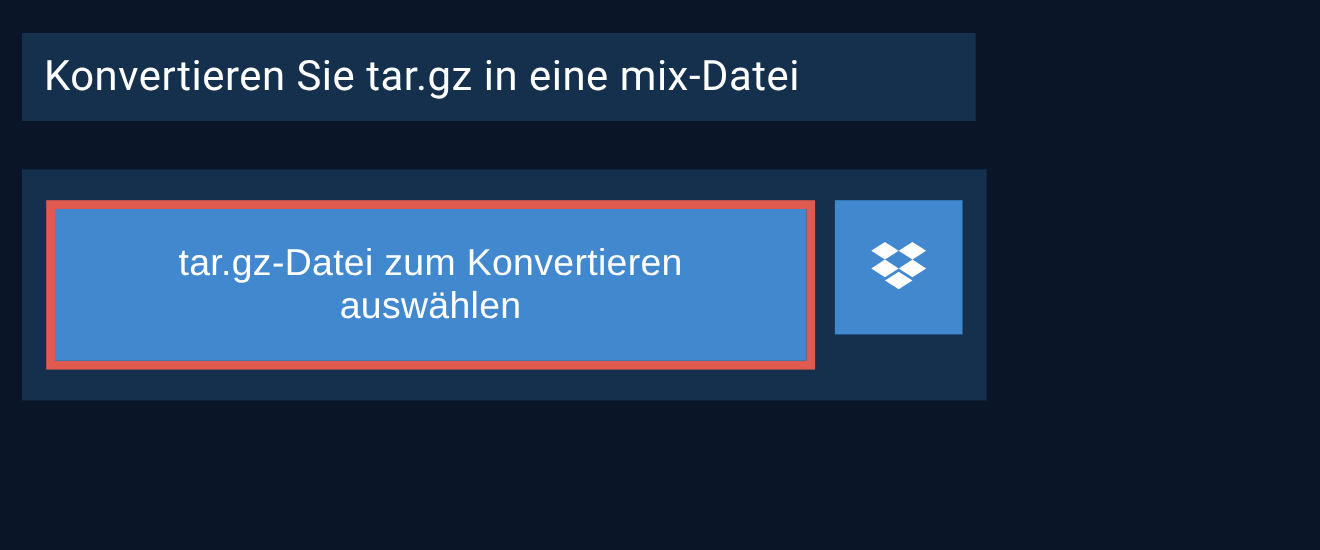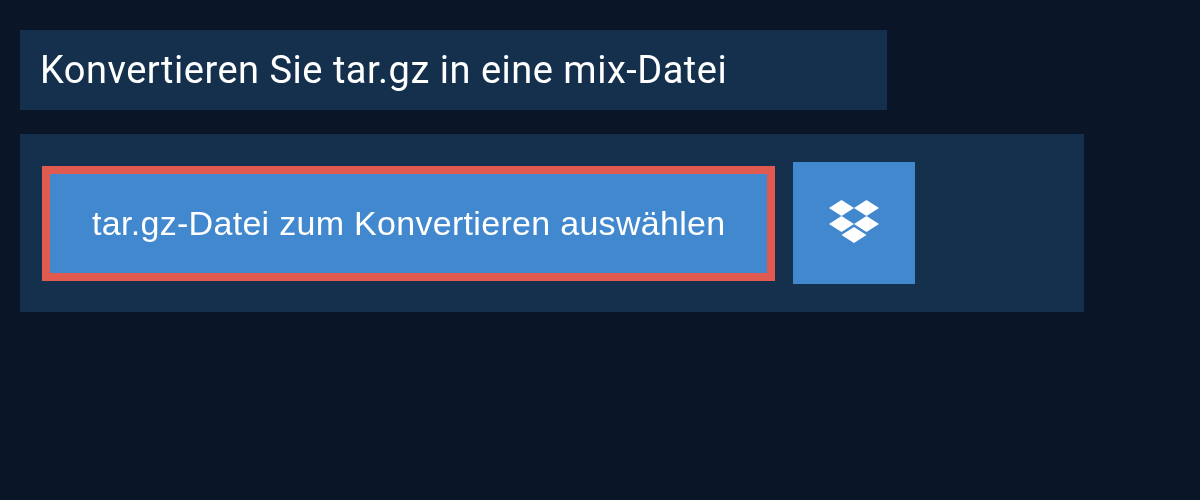--- a/index.html
+++ b/index.html
@@ -21,7 +21,7 @@
       background: #14304d;
       display: inline-block;
       padding: 18px 160px 18px 20px;
-      margin-bottom: 24px;
+      margin-bottom: 44px;
     }
     .header-title {
       color: #ffffff;

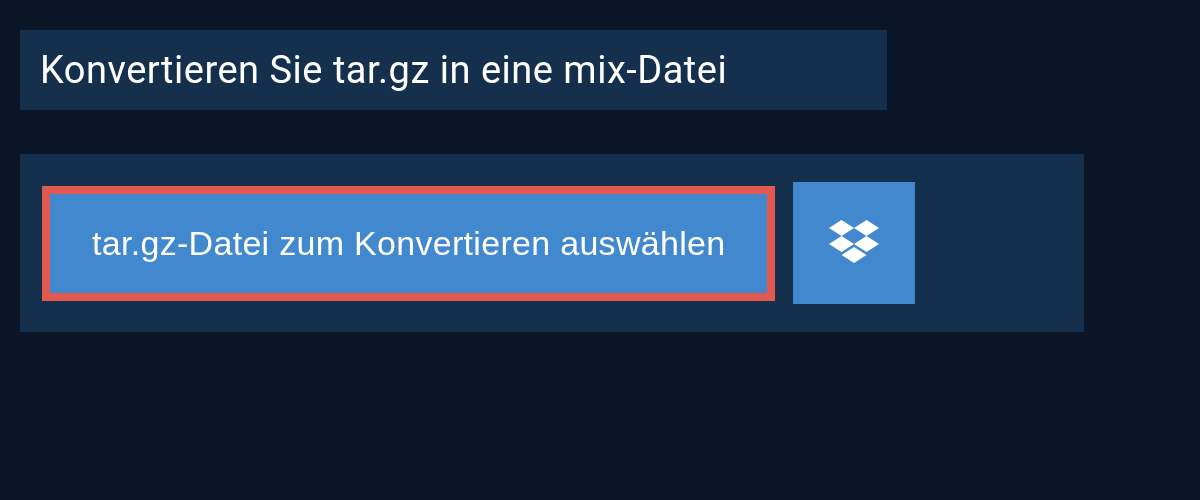--- a/index.html
+++ b/index.html
@@ -33,9 +33,9 @@
       background: #14304d;
       padding: 28px 22px;
       display: flex;
-      align-items: center;
+      align-items: flex-start;
       gap: 18px;
-      width: 1064px;
+      width: 877px;
     }
     .select-button-wrapper {
       border: 8px solid #e05a50;

